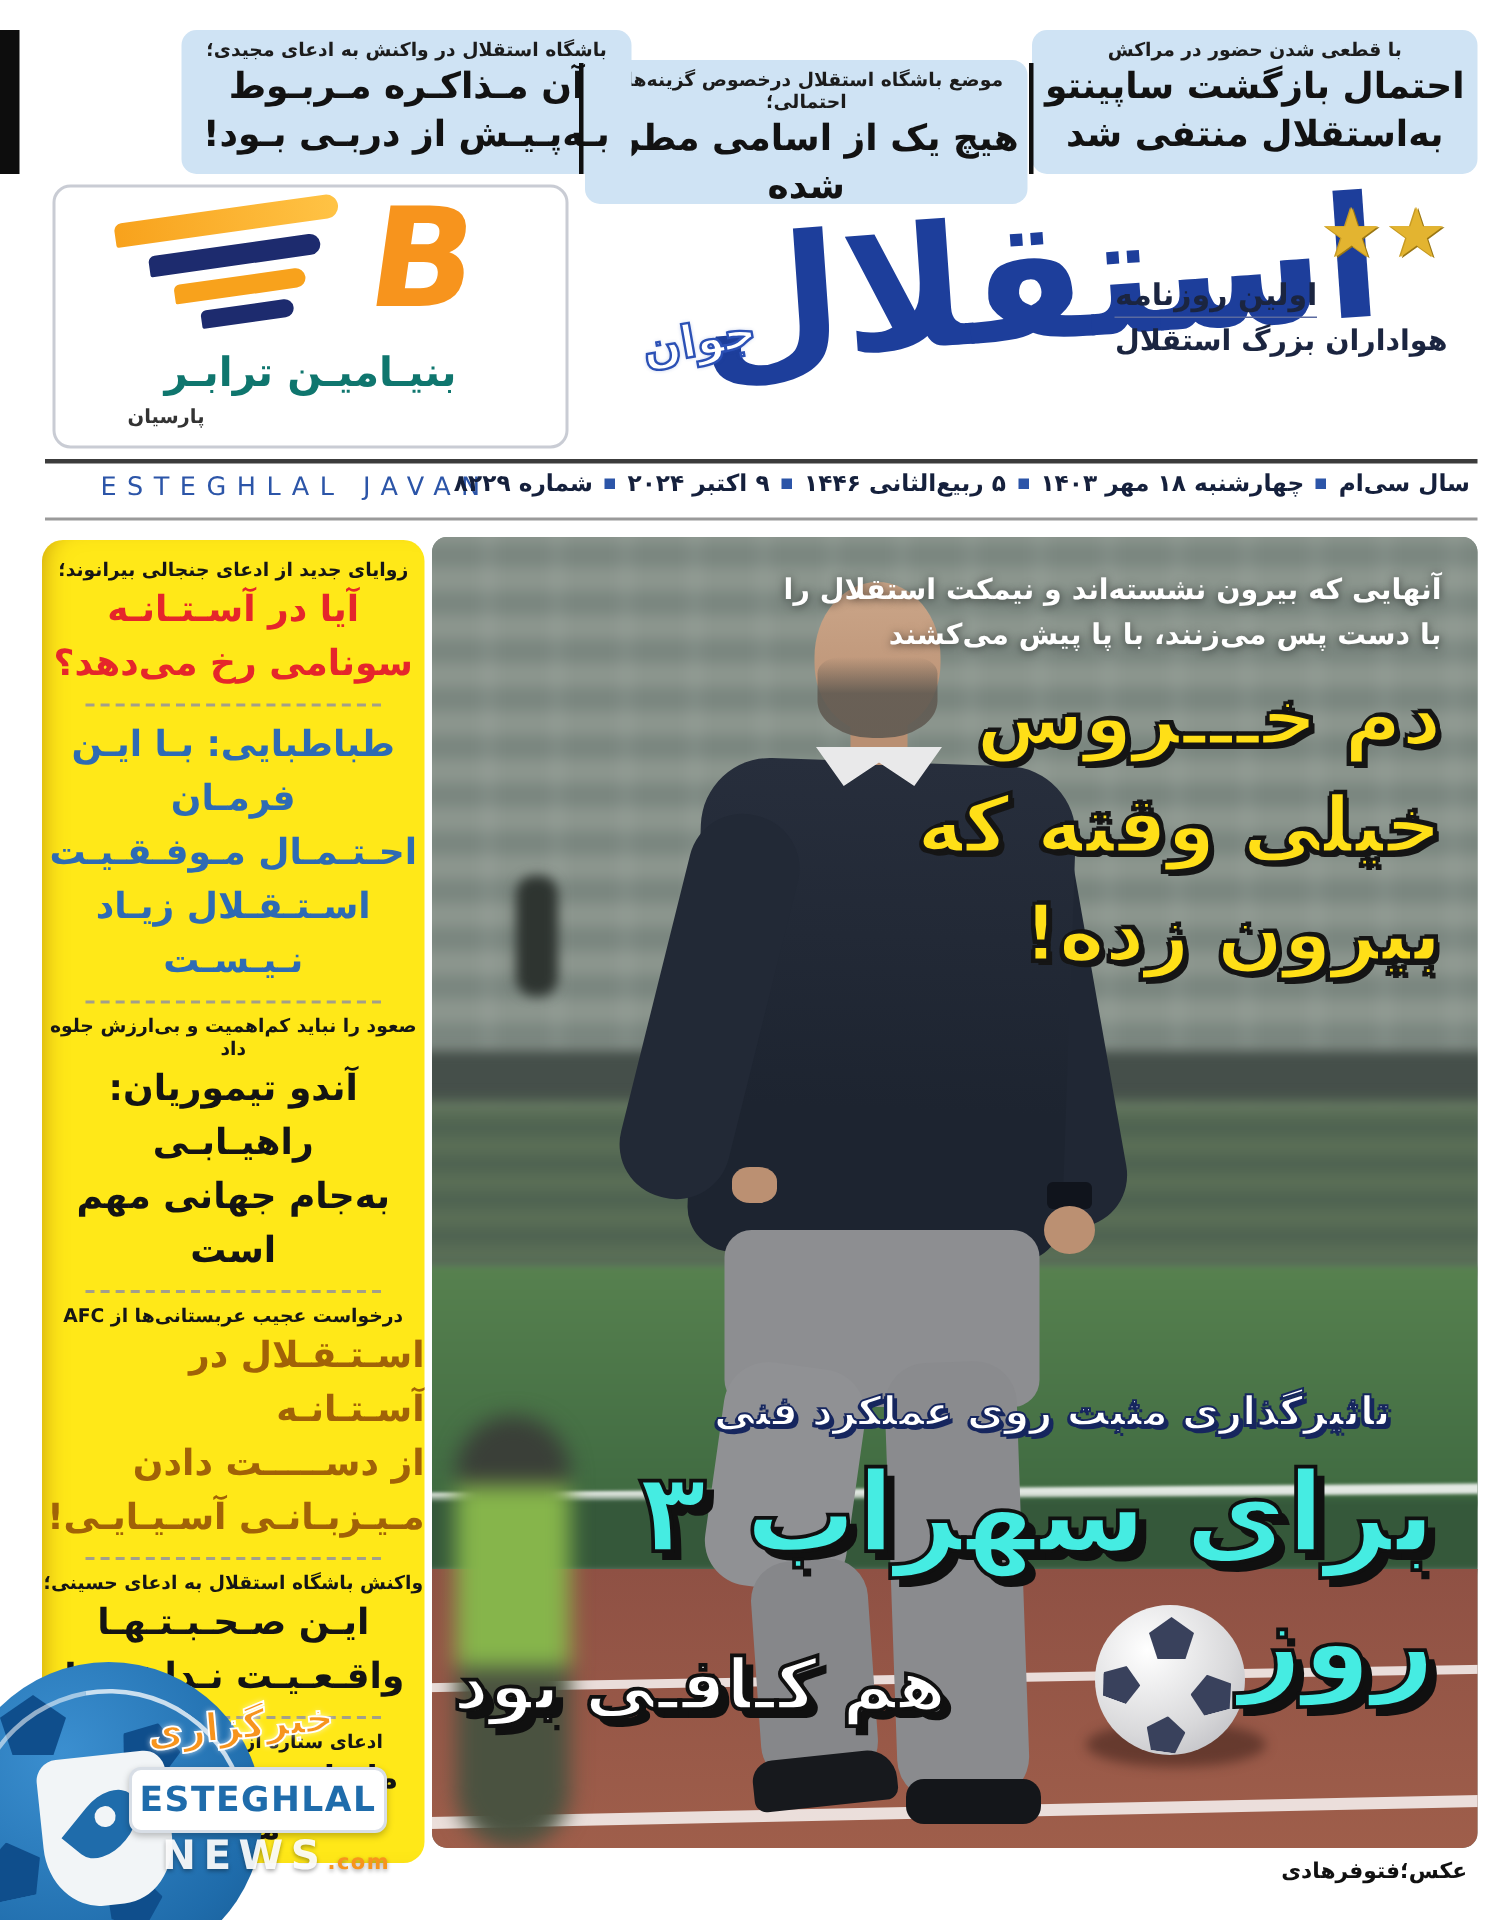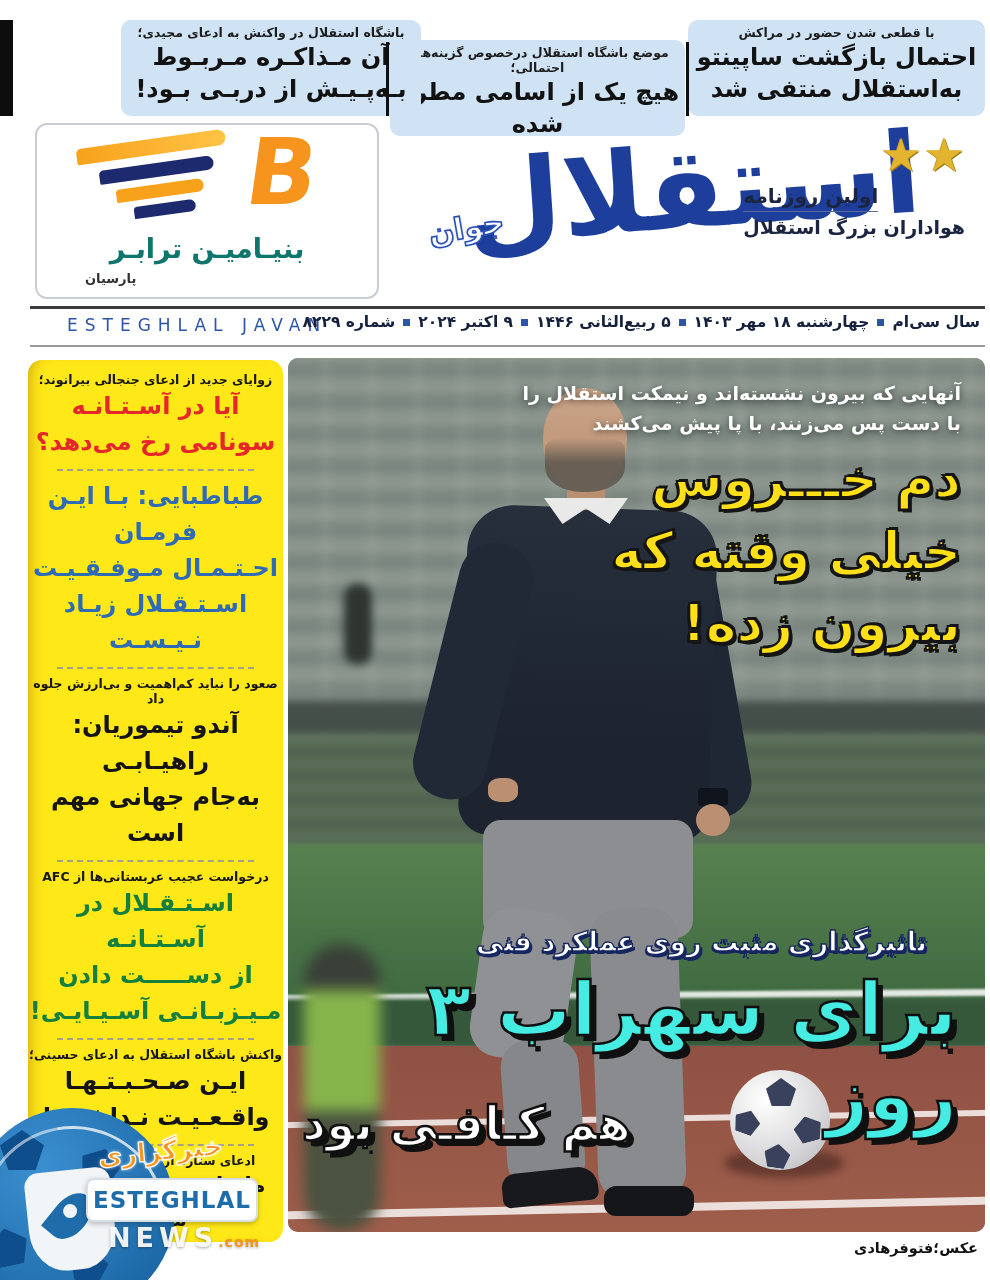--- a/index.html
+++ b/index.html
@@ -59,7 +59,7 @@
   .sb-kicker{font-size:12.5px;font-weight:bold;color:#161616;text-align:center;margin-bottom:1px;}
   .sb-headline{font-size:24px;font-weight:bold;line-height:1.5;text-align:center;white-space:pre-line;}
   .sb-headline.small{font-size:21px;line-height:1.6;}
-  .c-red{color:#e5262b;} .c-blue{color:#2e6bb4;} .c-black{color:#141414;} .c-magenta{color:#15803d;}
+  .c-red{color:#e5262b;} .c-blue{color:#2e6bb4;} .c-black{color:#141414;} .c-magenta{color:#a16207;text-align:right;}
   .sb-divider{width:77%;border-top:2px dashed #a39f8a;margin:9px 0 7px;}
   
   .photo{position:absolute;left:288px;top:358px;width:697px;height:874px;border-radius:10px;

